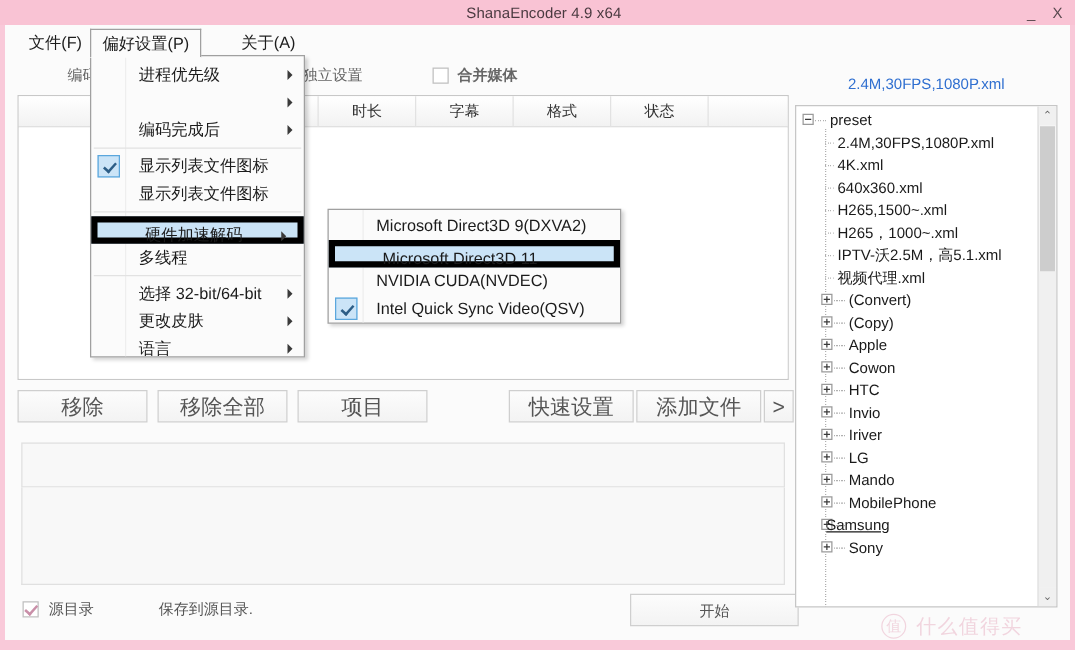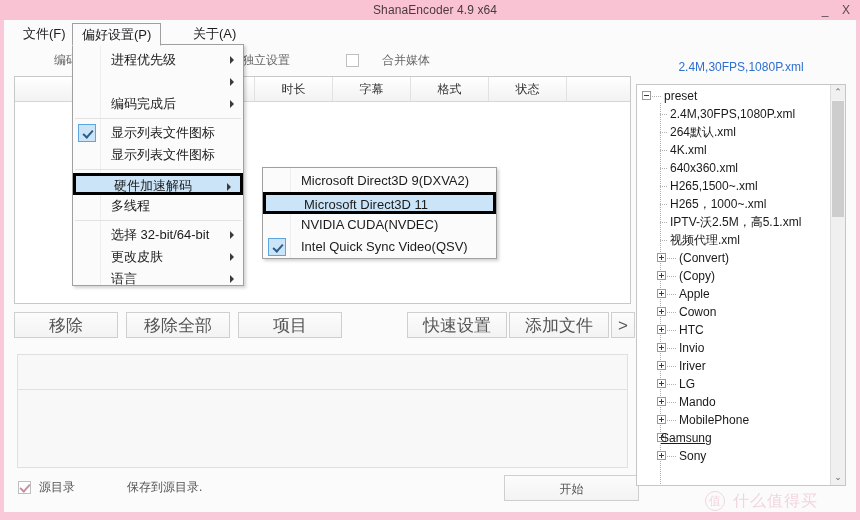--- a/index.html
+++ b/index.html
@@ -228,7 +228,7 @@
       <div class="opt-label" style="left:40px;">编码</div>
       <div class="opt-label" style="left:228px;">独立设置</div>
       <div class="cb" style="left:332px;top:8px;"></div>
-      <div class="opt-label" style="left:368px;">合并媒体</div>
+      <div class="opt-label" style="left:352px;font-weight:bold;">合并媒体</div>
     </div>
 
     <div class="filelist">

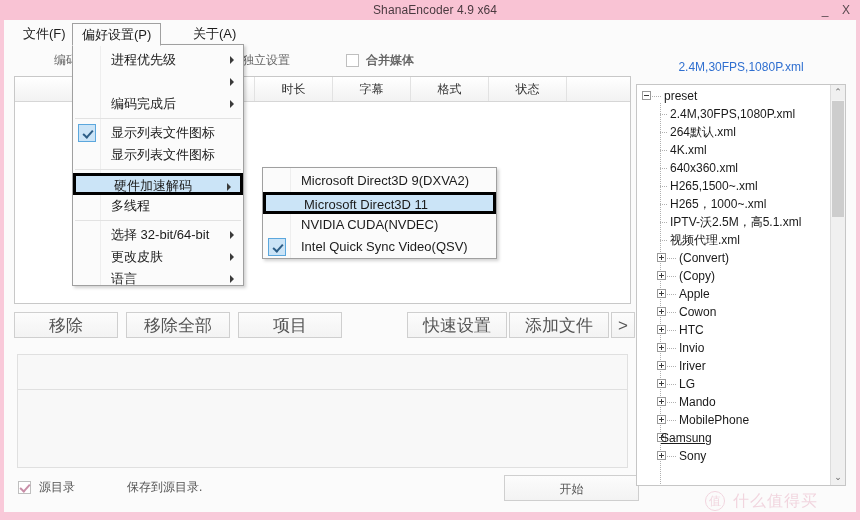--- a/index.html
+++ b/index.html
@@ -280,10 +280,6 @@
         </div>
         <div class="tnode">
           <span class="dotline" style="left: 23px; width: 7px;"></span>
-          <span class="tlabel" style="left: 33px;">264默认.xml</span>
-        </div>
-        <div class="tnode">
-          <span class="dotline" style="left: 23px; width: 7px;"></span>
           <span class="tlabel" style="left: 33px;">4K.xml</span>
         </div>
         <div class="tnode">

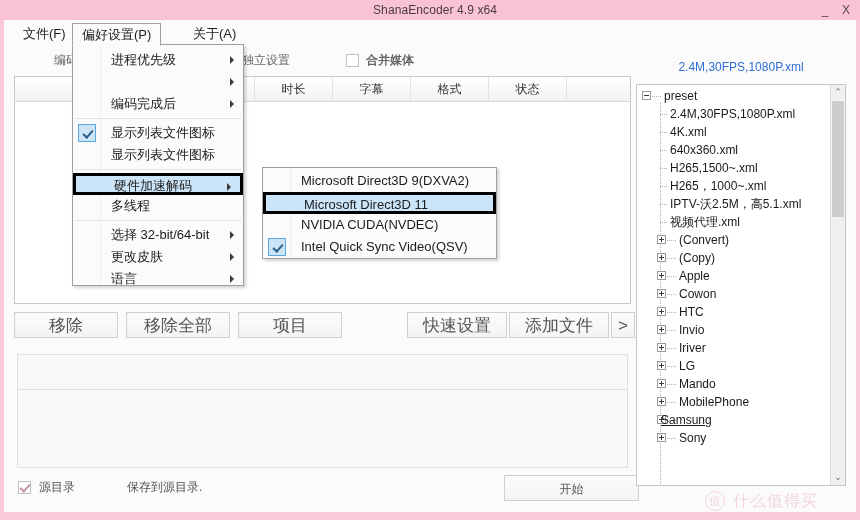--- a/index.html
+++ b/index.html
@@ -175,7 +175,7 @@
     border-left:4px solid #3a3a3a;border-top:4px solid transparent;border-bottom:4px solid transparent;
   }
   .pop-item.hl{
-    background:#cbe4f7;border:3px solid #000000;box-sizing:border-box;height:22px;line-height:20px;
+    background:#cbe4f7;border:5px solid #000000;box-sizing:border-box;height:22px;line-height:20px;
   }
   .pop-sep{height:1px;background:#e2e2e2;margin:3px 2px;}
   .gutter{

